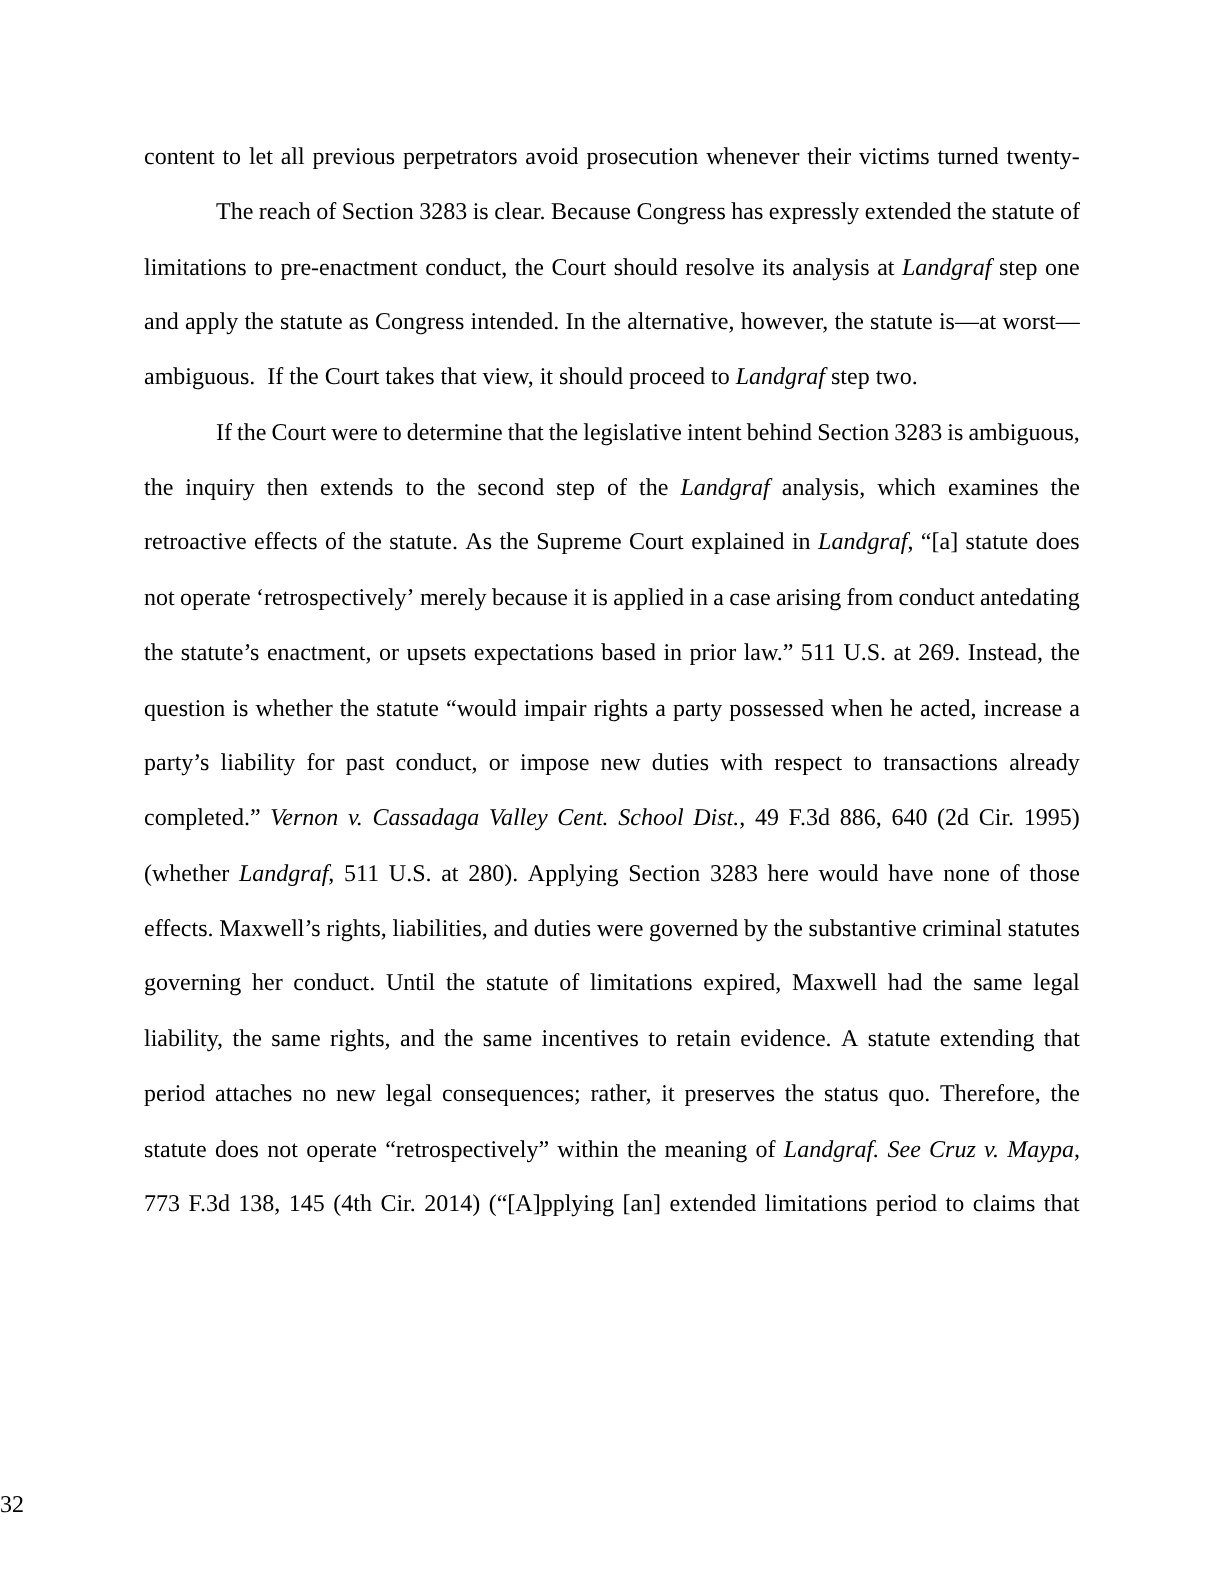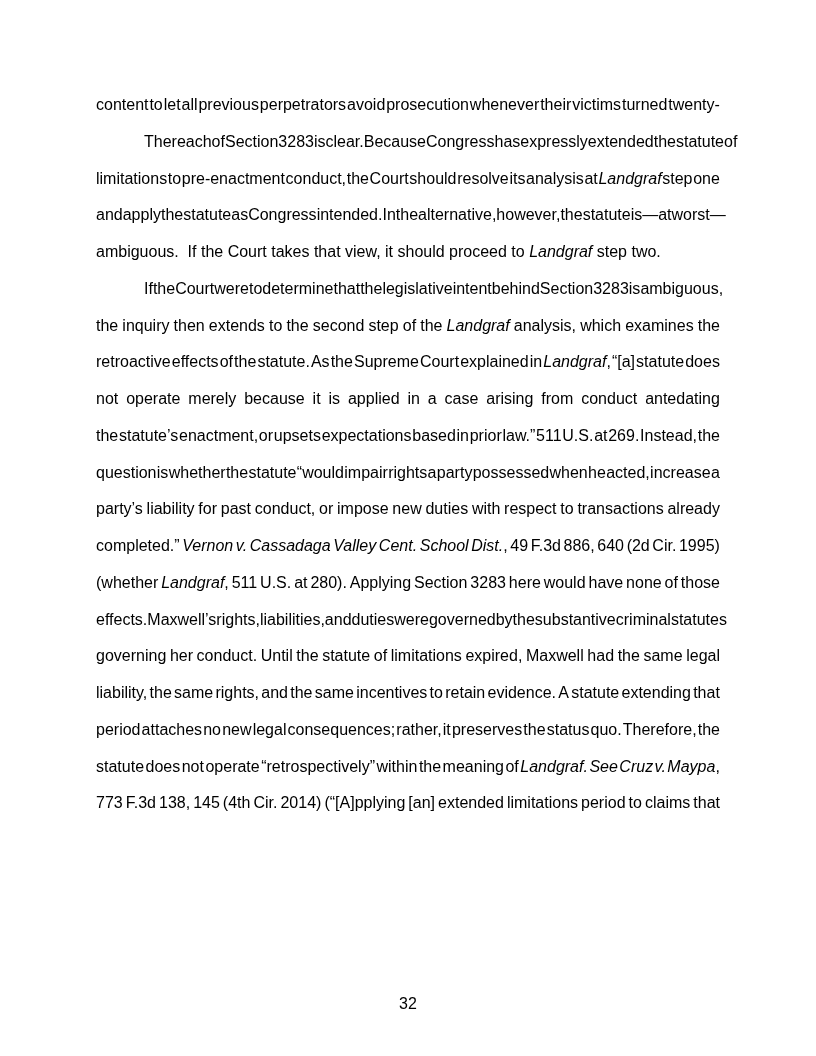--- a/index.html
+++ b/index.html
@@ -14,7 +14,7 @@
     margin: 0 auto;
     background: #ffffff;
     color: #000000;
-    font-family: Liberation Sans, sans-serif;
+    font-family: Liberation Serif, serif;
     font-size: 16px;
     overflow: hidden;
   }

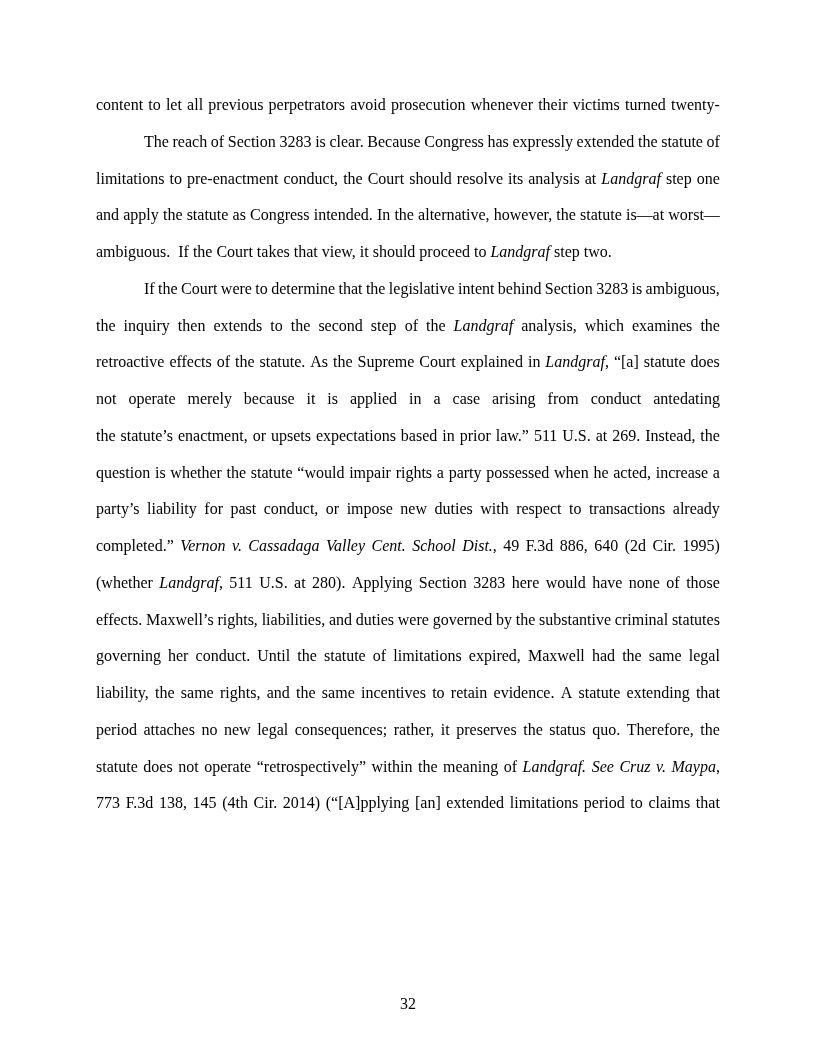--- a/index.html
+++ b/index.html
@@ -178,6 +178,7 @@
       <div class="line justify">
         <span class="word"><span class="seg ">not</span></span>
         <span class="word"><span class="seg ">operate</span></span>
+        <span class="word"><span class="seg ">‘retrospectively’</span></span>
         <span class="word"><span class="seg ">merely</span></span>
         <span class="word"><span class="seg ">because</span></span>
         <span class="word"><span class="seg ">it</span></span>

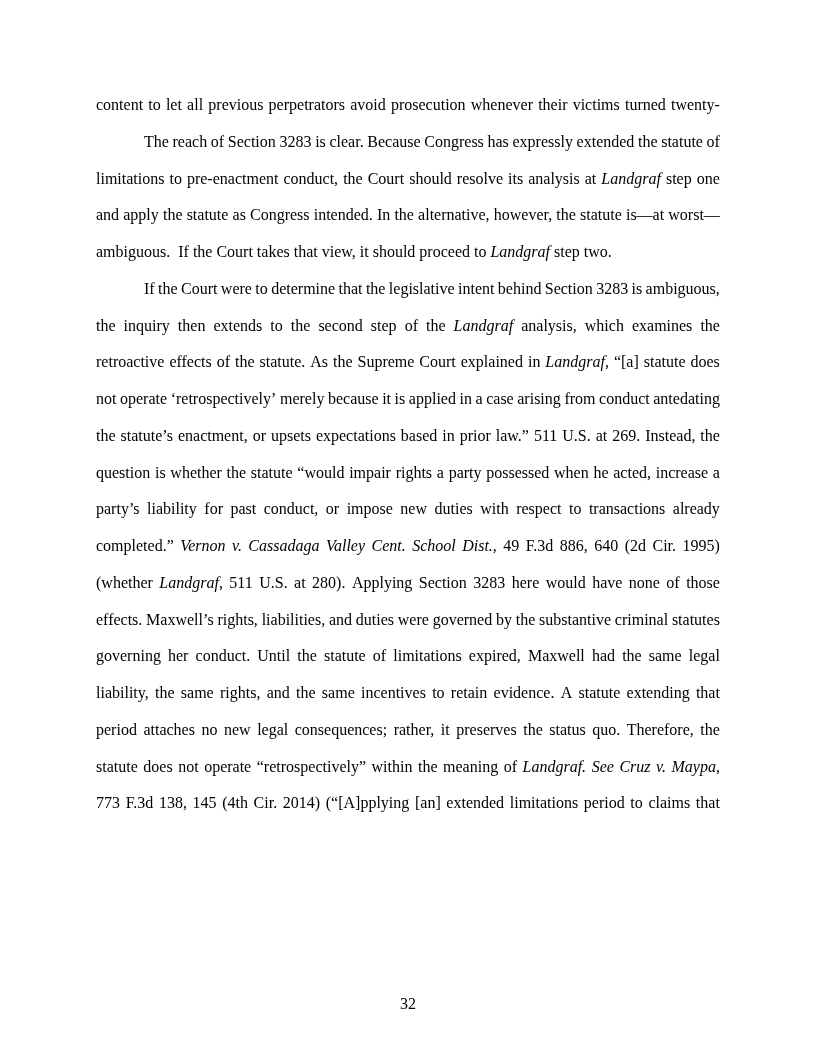--- a/index.html
+++ b/index.html
@@ -48,7 +48,6 @@
     left: 0;
     top: 992px;
     width: 816px;
-    text-align: center;
     line-height: 24px;
     font-size: 16px;
   }

